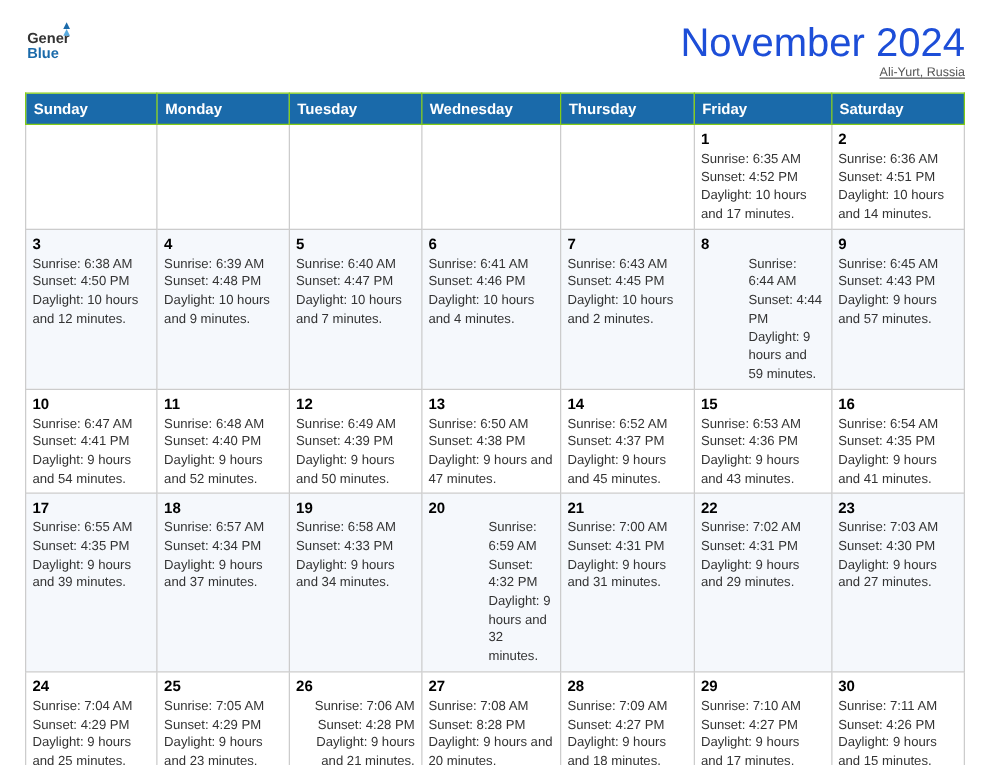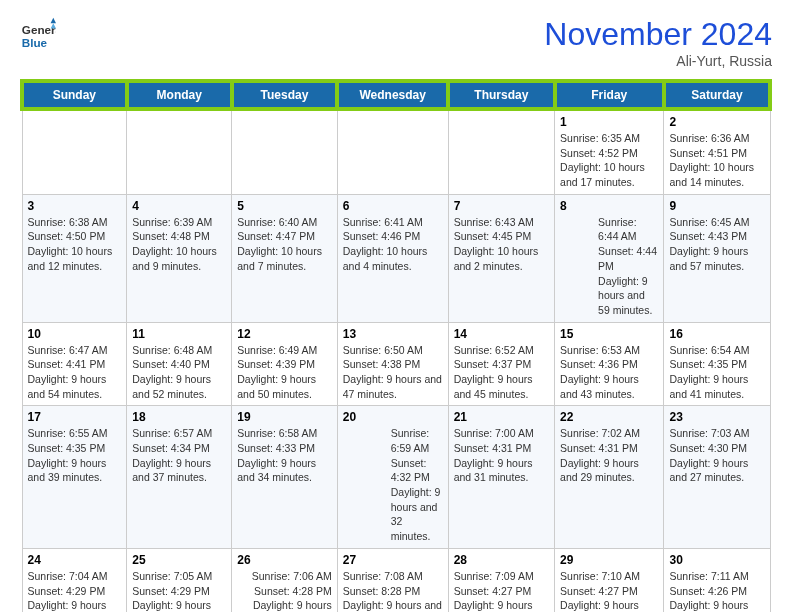--- a/index.html
+++ b/index.html
@@ -38,8 +38,9 @@
       color: #1d4ed8;
     }
     .location {
-      font-size: 14px;
+      font-size: 10px;
       color: #555;
+      text-decoration: underline;
     }
     
     .calendar {

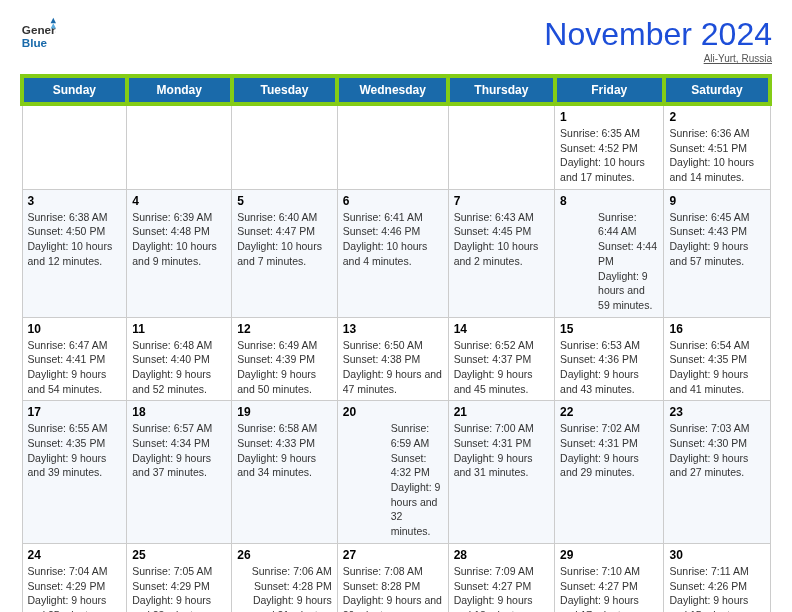--- a/index.html
+++ b/index.html
@@ -51,11 +51,11 @@
     .calendar thead tr th {
       background: #1a6aaa;
       color: #fff;
-      text-align: center;
+      text-align: left;
       padding: 5px 6px;
       font-size: 12px;
       font-weight: bold;
-      border: 4px solid #84cc16;
+      border: 1px solid #84cc16;
     }
     .calendar tbody tr td {
       border: 1px solid #ccc;

